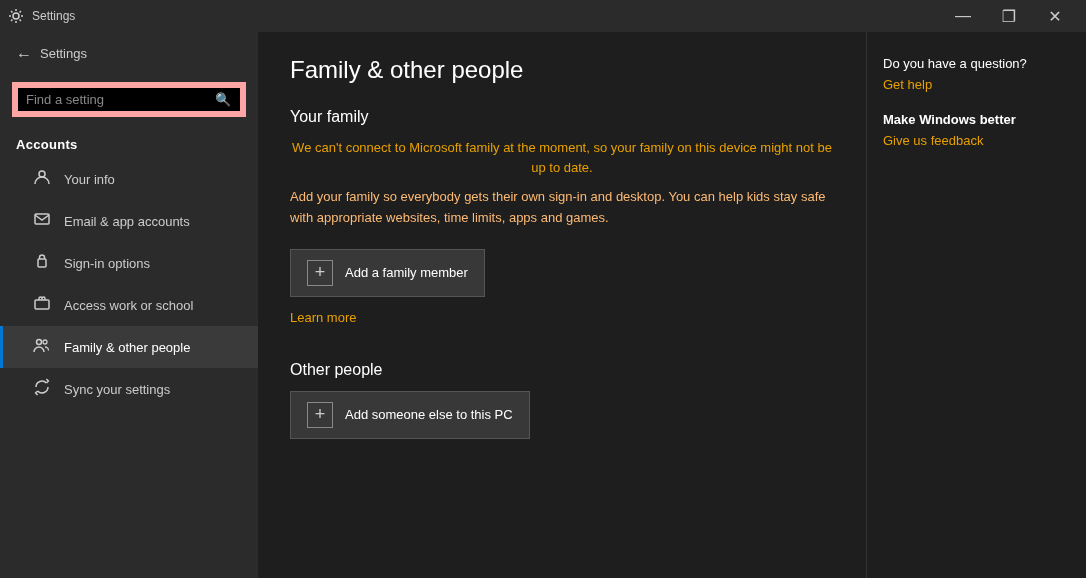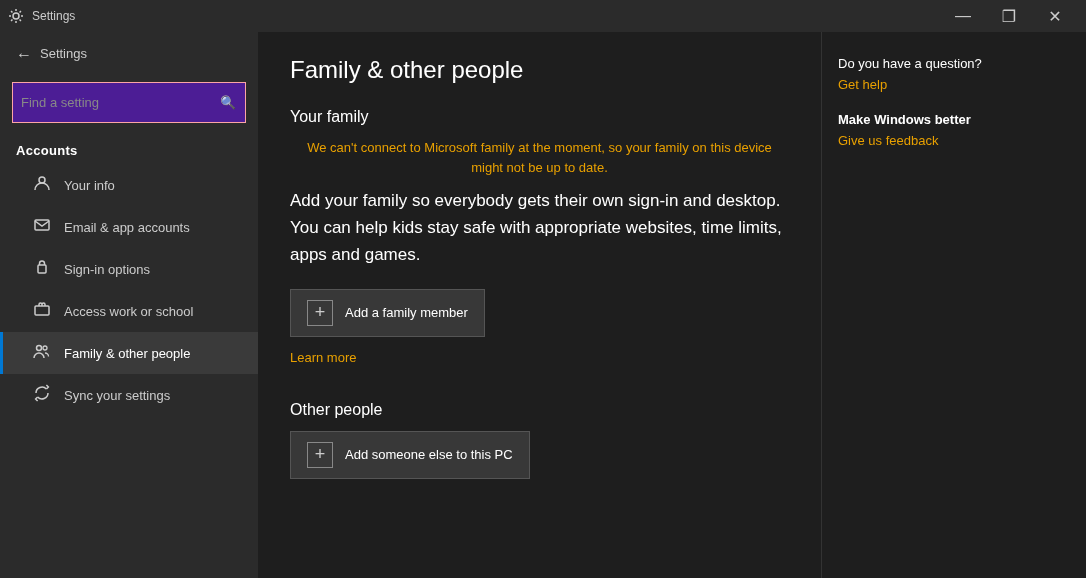--- a/index.html
+++ b/index.html
@@ -221,7 +221,7 @@
 
     
     .right-panel {
-      width: 265px;
+      width: 220px;
       background: #1e1e1e;
       padding: 24px 16px;
       flex-shrink: 0;

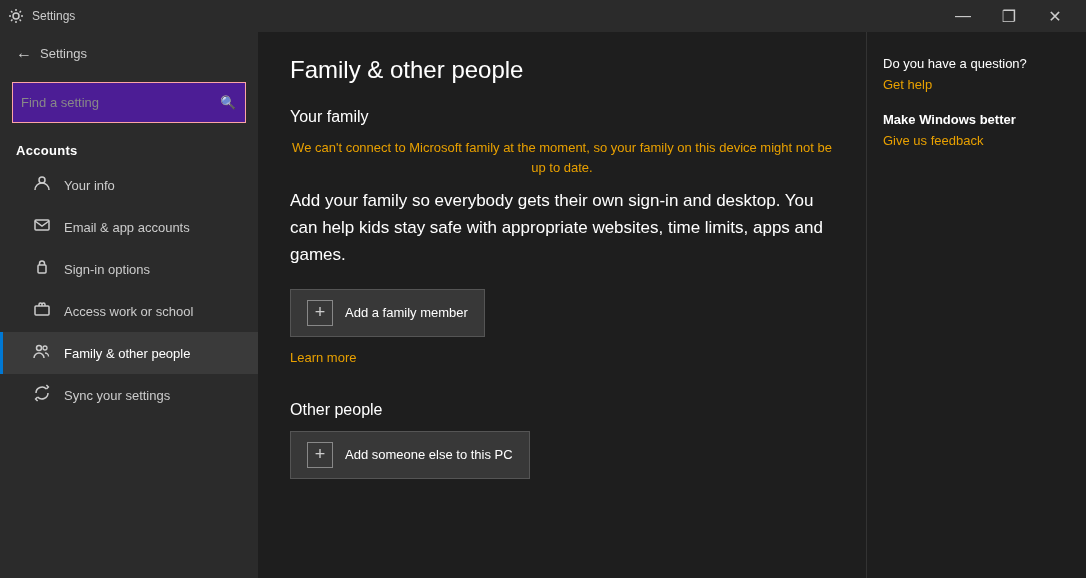--- a/index.html
+++ b/index.html
@@ -84,9 +84,9 @@
       margin: 8px 12px;
       display: flex;
       align-items: center;
-      background: #4c1d95;
-      border: 1px solid #fca5a5;
-      padding: 12px 8px;
+      background: #000000;
+      border: 6px solid #fca5a5;
+      padding: 4px 8px;
     }
     .search-input {
       background: transparent;

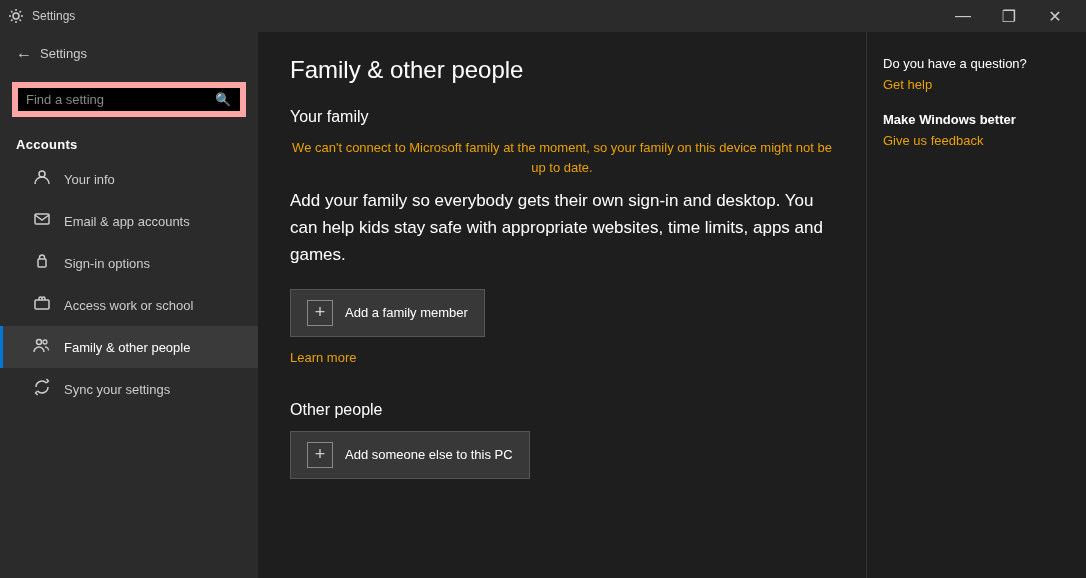--- a/index.html
+++ b/index.html
@@ -173,8 +173,8 @@
     }
 
     .description-text {
-      color: #ffffff;
-      font-size: 17px;
+      color: #fdba74;
+      font-size: 13px;
       max-width: 600px;
       line-height: 1.6;
       margin-bottom: 20px;

